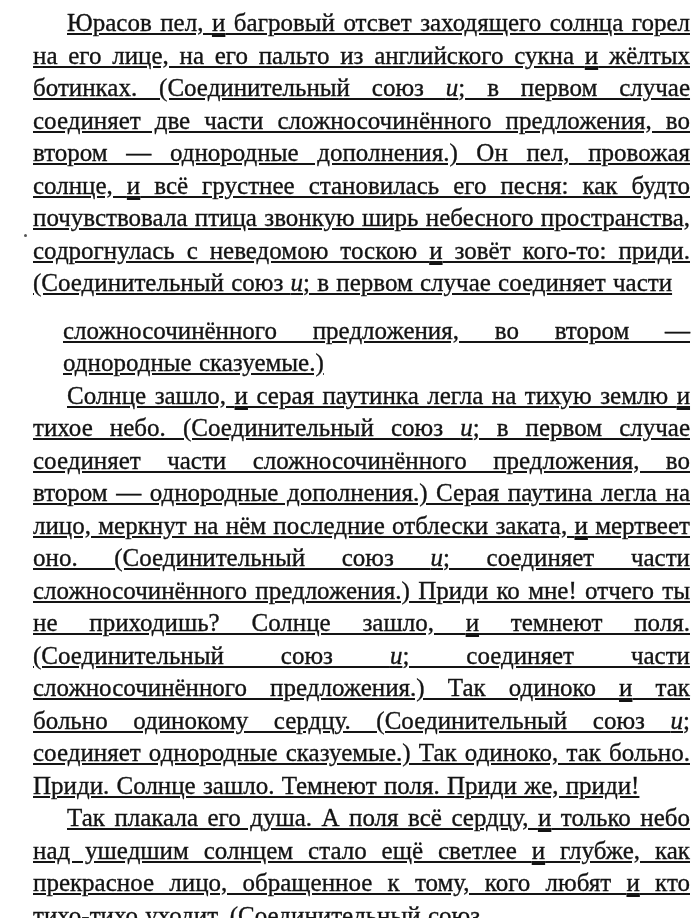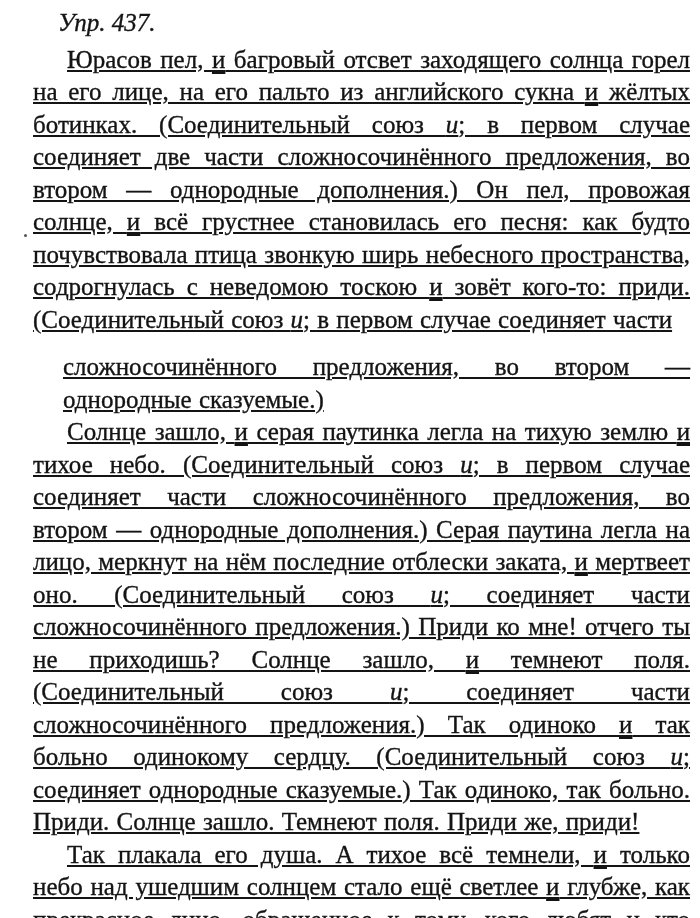--- a/index.html
+++ b/index.html
@@ -71,7 +71,6 @@
 <div class="page">
   <div class="artifact-dot"></div>
   <div class="content">
-    <div class="heading">Упр. 437.</div>
     <p class="para"><span>Юрасов пел, </span><span class="u">и</span><span> багровый отсвет заходящего солнца горел на его лице, на его пальто из английского сукна </span><span class="u">и</span><span> жёлтых ботинках. (Соединительный союз </span><span class="i">и</span><span>; в первом случае соединяет две части сложносочинённого предложения, во втором — однородные дополнения.) Он пел, провожая солнце, </span><span class="u">и</span><span> всё грустнее становилась его песня: как будто почувствовала птица звонкую ширь небесного пространства, содрогнулась с неведомою тоскою </span><span class="u">и</span><span> зовёт кого-то: приди. (Соединительный союз </span><span class="i">и</span><span>; в первом случае соединяет части</span></p>
     <p class="para no-indent gap-before"><span>сложносочинённого предложения, во втором — однородные сказуемые.)</span></p>
     <p class="para"><span>Солнце зашло, </span><span class="u">и</span><span> серая паутинка легла на тихую землю </span><span class="u">и</span><span> тихое небо. (Соединительный союз </span><span class="i">и</span><span>; в первом случае соединяет части сложносочинённого предложения, во втором — однородные дополнения.) Серая паутина легла на лицо, меркнут на нём последние отблески заката, </span><span class="u">и</span><span> мертвеет оно. (Соединительный союз </span><span class="i">и</span><span>; соединяет части сложносочинённого предложения.) Приди ко мне! отчего ты не приходишь? Солнце зашло, </span><span class="u">и</span><span> темнеют поля. (Соединительный союз </span><span class="i">и</span><span>; соединяет части сложносочинённого предложения.) Так одиноко </span><span class="u">и</span><span> так больно одинокому сердцу. (Соединительный союз </span><span class="i">и</span><span>; соединяет однородные сказуемые.) Так одиноко, так больно. Приди. Солнце зашло. Темнеют поля. Приди же, приди!</span></p>

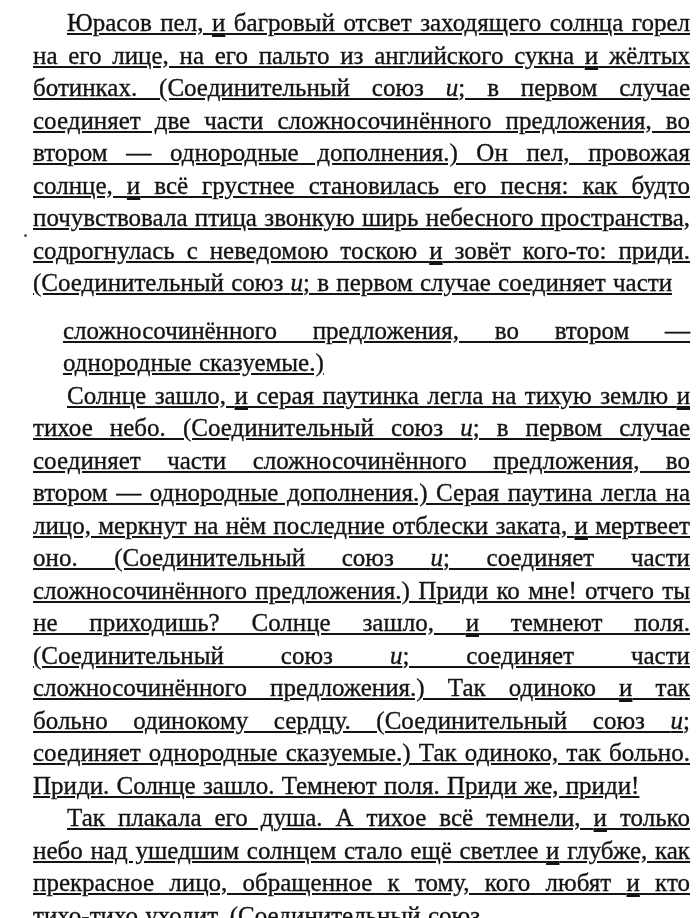--- a/index.html
+++ b/index.html
@@ -74,7 +74,7 @@
     <p class="para"><span>Юрасов пел, </span><span class="u">и</span><span> багровый отсвет заходящего солнца горел на его лице, на его пальто из английского сукна </span><span class="u">и</span><span> жёлтых ботинках. (Соединительный союз </span><span class="i">и</span><span>; в первом случае соединяет две части сложносочинённого предложения, во втором — однородные дополнения.) Он пел, провожая солнце, </span><span class="u">и</span><span> всё грустнее становилась его песня: как будто почувствовала птица звонкую ширь небесного пространства, содрогнулась с неведомою тоскою </span><span class="u">и</span><span> зовёт кого-то: приди. (Соединительный союз </span><span class="i">и</span><span>; в первом случае соединяет части</span></p>
     <p class="para no-indent gap-before"><span>сложносочинённого предложения, во втором — однородные сказуемые.)</span></p>
     <p class="para"><span>Солнце зашло, </span><span class="u">и</span><span> серая паутинка легла на тихую землю </span><span class="u">и</span><span> тихое небо. (Соединительный союз </span><span class="i">и</span><span>; в первом случае соединяет части сложносочинённого предложения, во втором — однородные дополнения.) Серая паутина легла на лицо, меркнут на нём последние отблески заката, </span><span class="u">и</span><span> мертвеет оно. (Соединительный союз </span><span class="i">и</span><span>; соединяет части сложносочинённого предложения.) Приди ко мне! отчего ты не приходишь? Солнце зашло, </span><span class="u">и</span><span> темнеют поля. (Соединительный союз </span><span class="i">и</span><span>; соединяет части сложносочинённого предложения.) Так одиноко </span><span class="u">и</span><span> так больно одинокому сердцу. (Соединительный союз </span><span class="i">и</span><span>; соединяет однородные сказуемые.) Так одиноко, так больно. Приди. Солнце зашло. Темнеют поля. Приди же, приди!</span></p>
-    <p class="para"><span>Так плакала его душа. А тихое всё темнели, </span><span class="u">и</span><span> только небо над ушедшим солнцем стало ещё светлее </span><span class="u">и</span><span> глубже, как прекрасное лицо, обращенное к тому, кого любят </span><span class="u">и</span><span> кто тихо-тихо уходит. (Соединительный союз </span></p>
+    <p class="para"><span>Так плакала его душа. А поля всё сердцу, </span><span class="u">и</span><span> только небо над ушедшим солнцем стало ещё светлее </span><span class="u">и</span><span> глубже, как прекрасное лицо, обращенное к тому, кого любят </span><span class="u">и</span><span> кто тихо-тихо уходит. (Соединительный союз </span></p>
   </div>
 </div>
 

